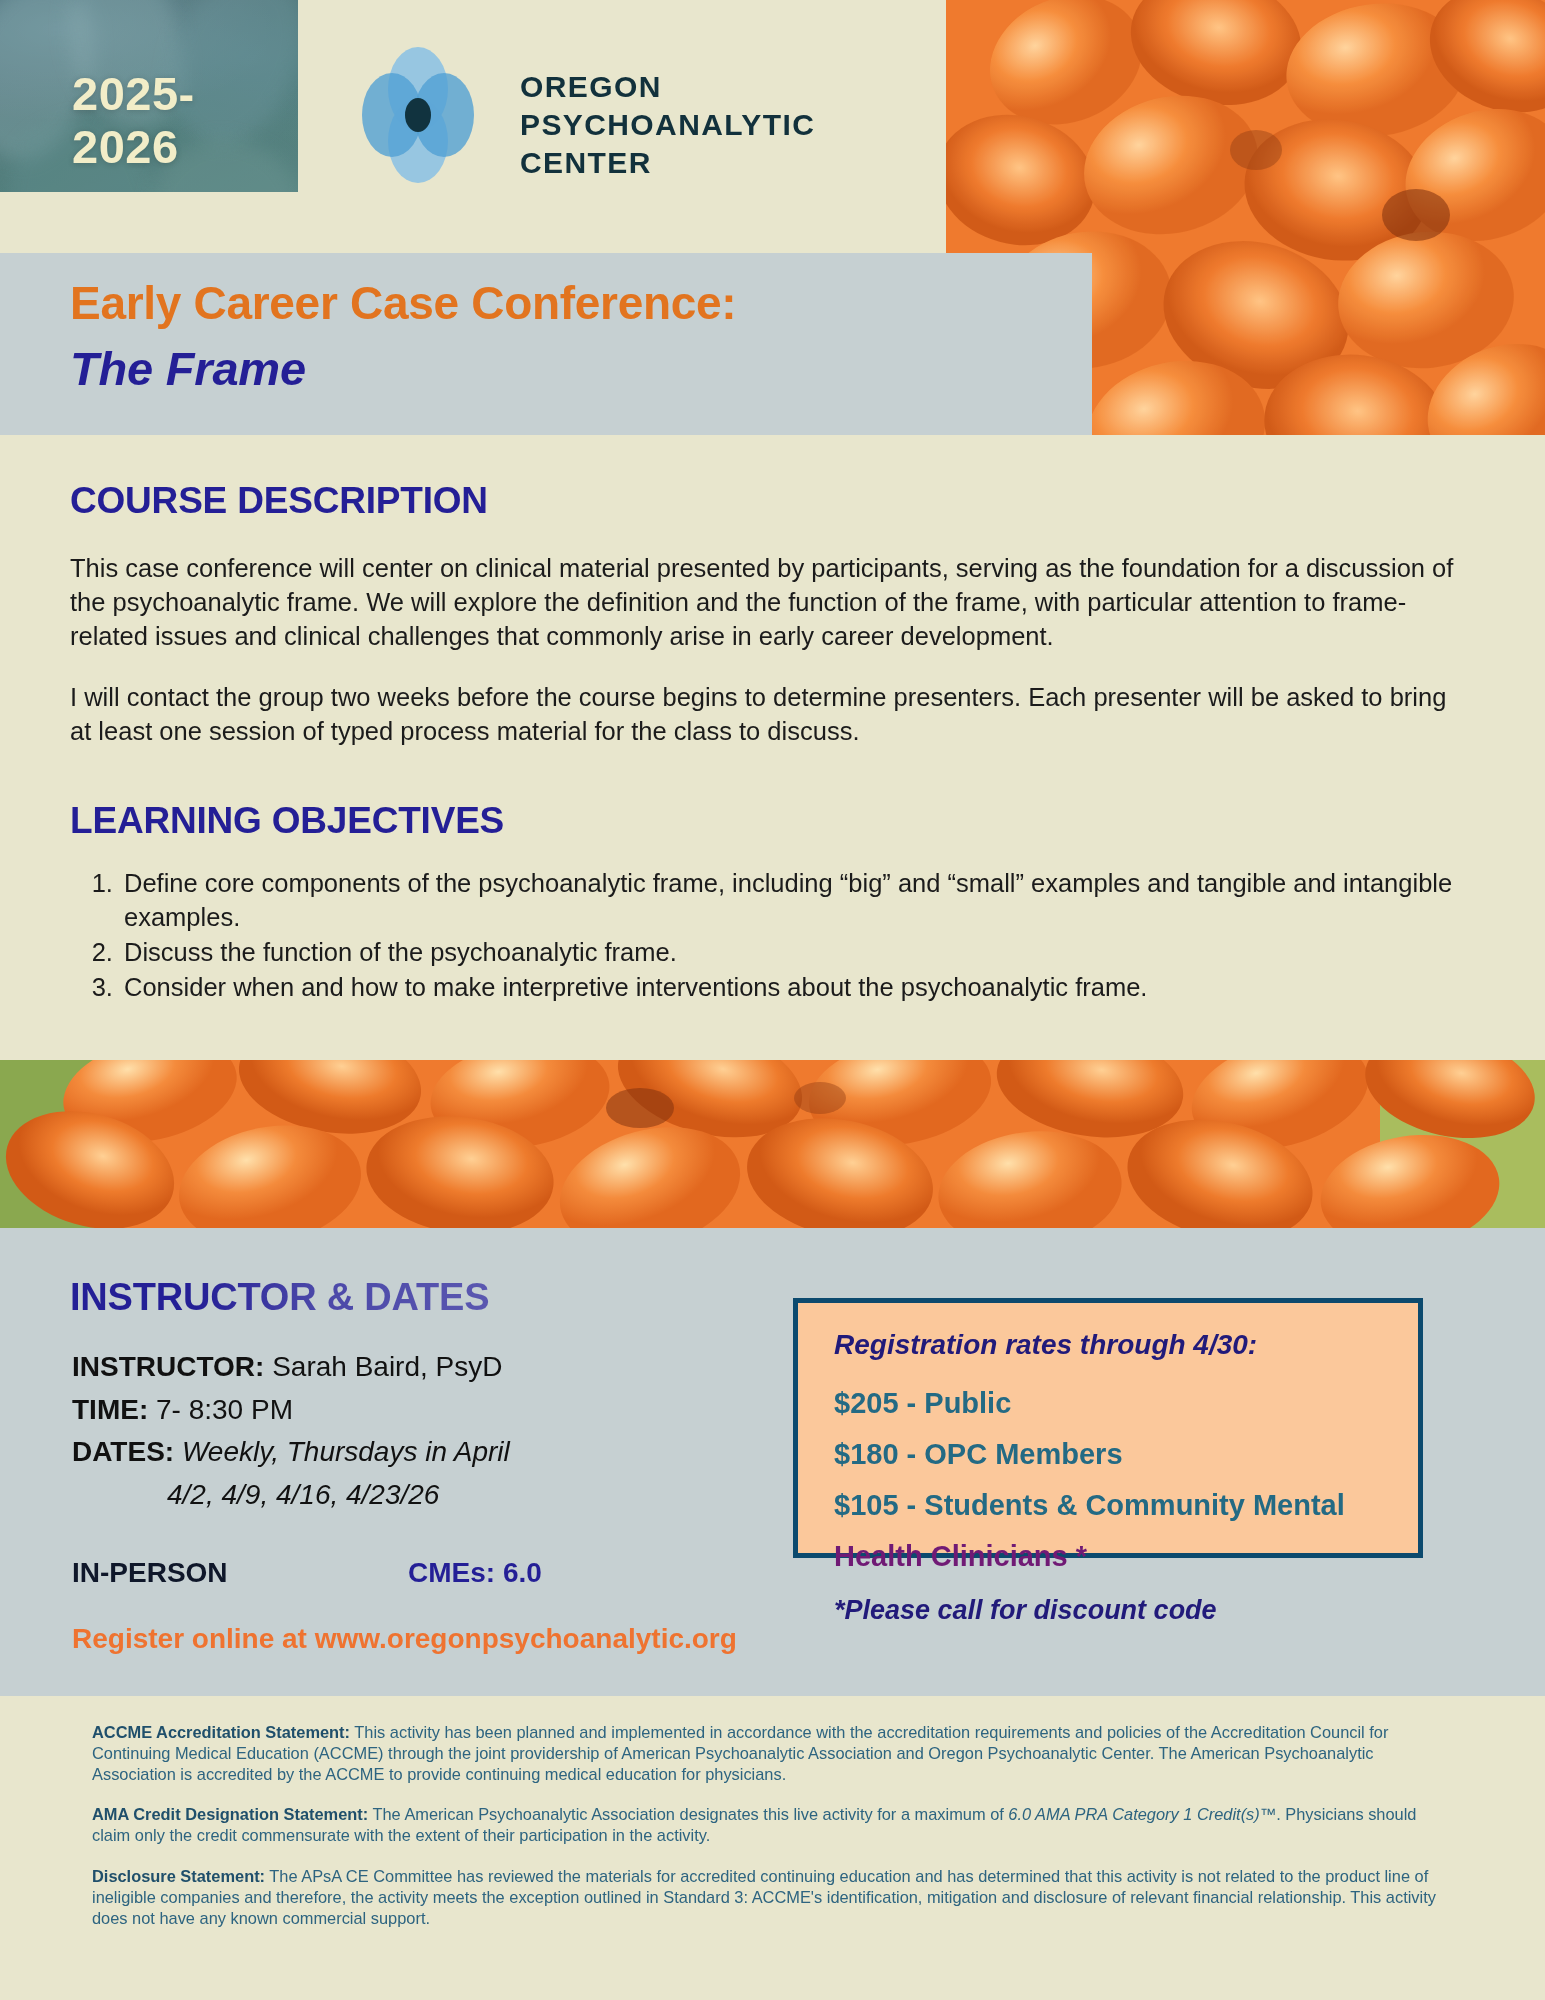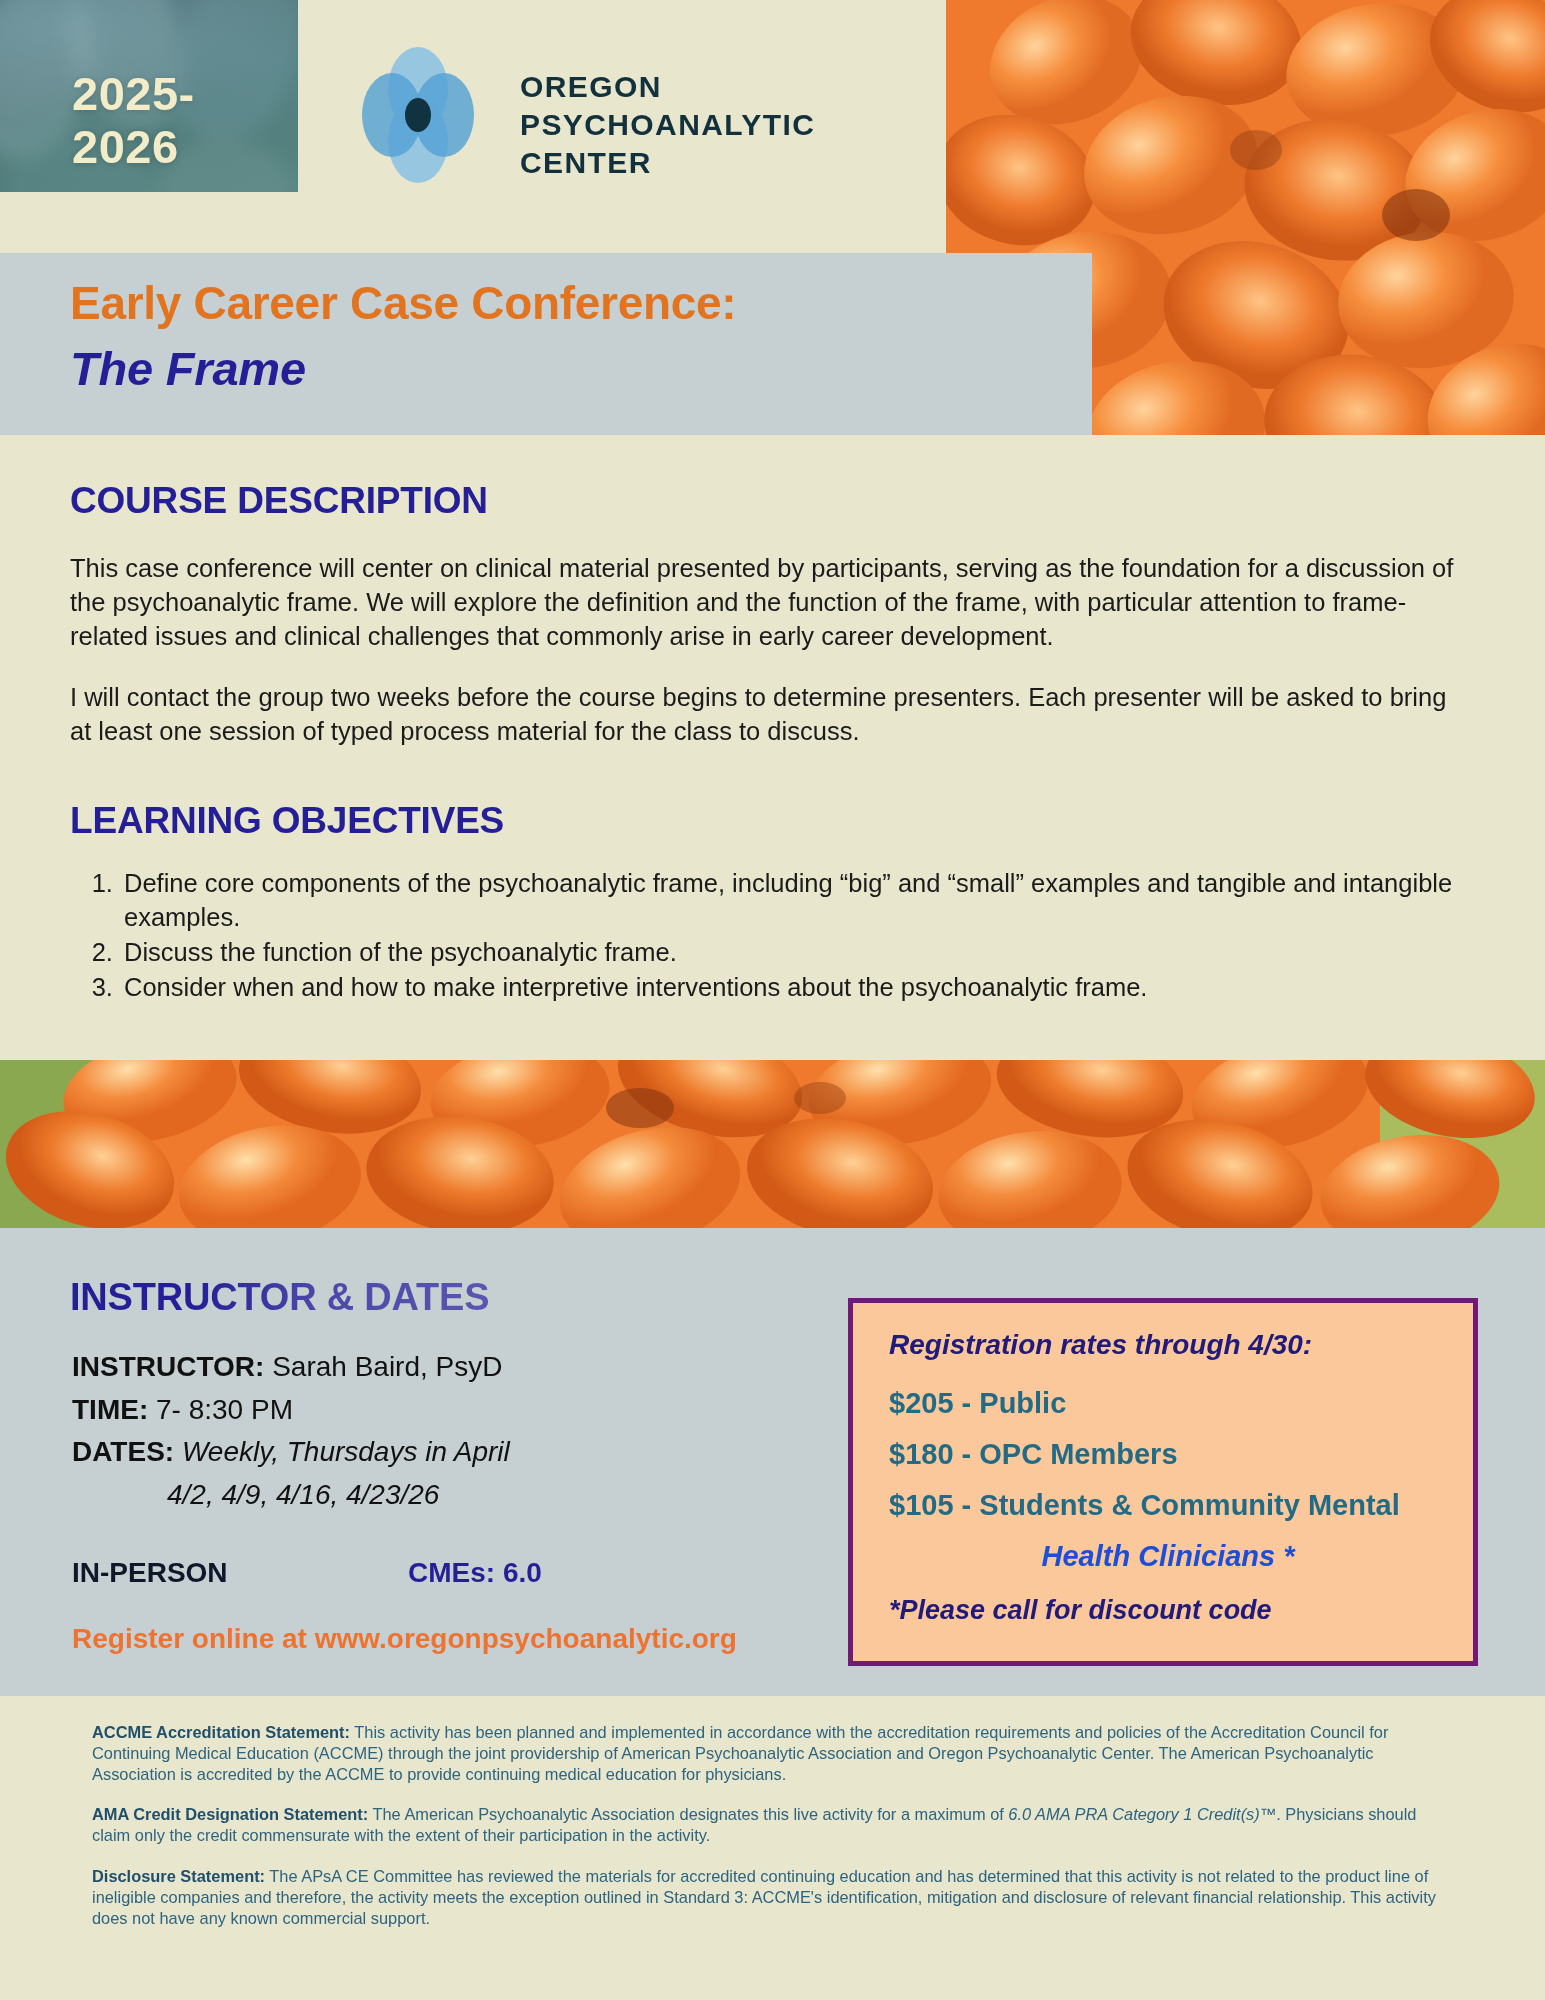--- a/index.html
+++ b/index.html
@@ -235,12 +235,12 @@
   
   .rates-box {
     position: absolute;
-    left: 848px;
+    left: 793px;
     top: 1298px;
     width: 630px;
-    height: 368px;
+    height: 260px;
     background: #fbc89b;
-    border: 5px solid #701a75;
+    border: 5px solid #0c4a6e;
     box-sizing: border-box;
   }
   .rates-title {

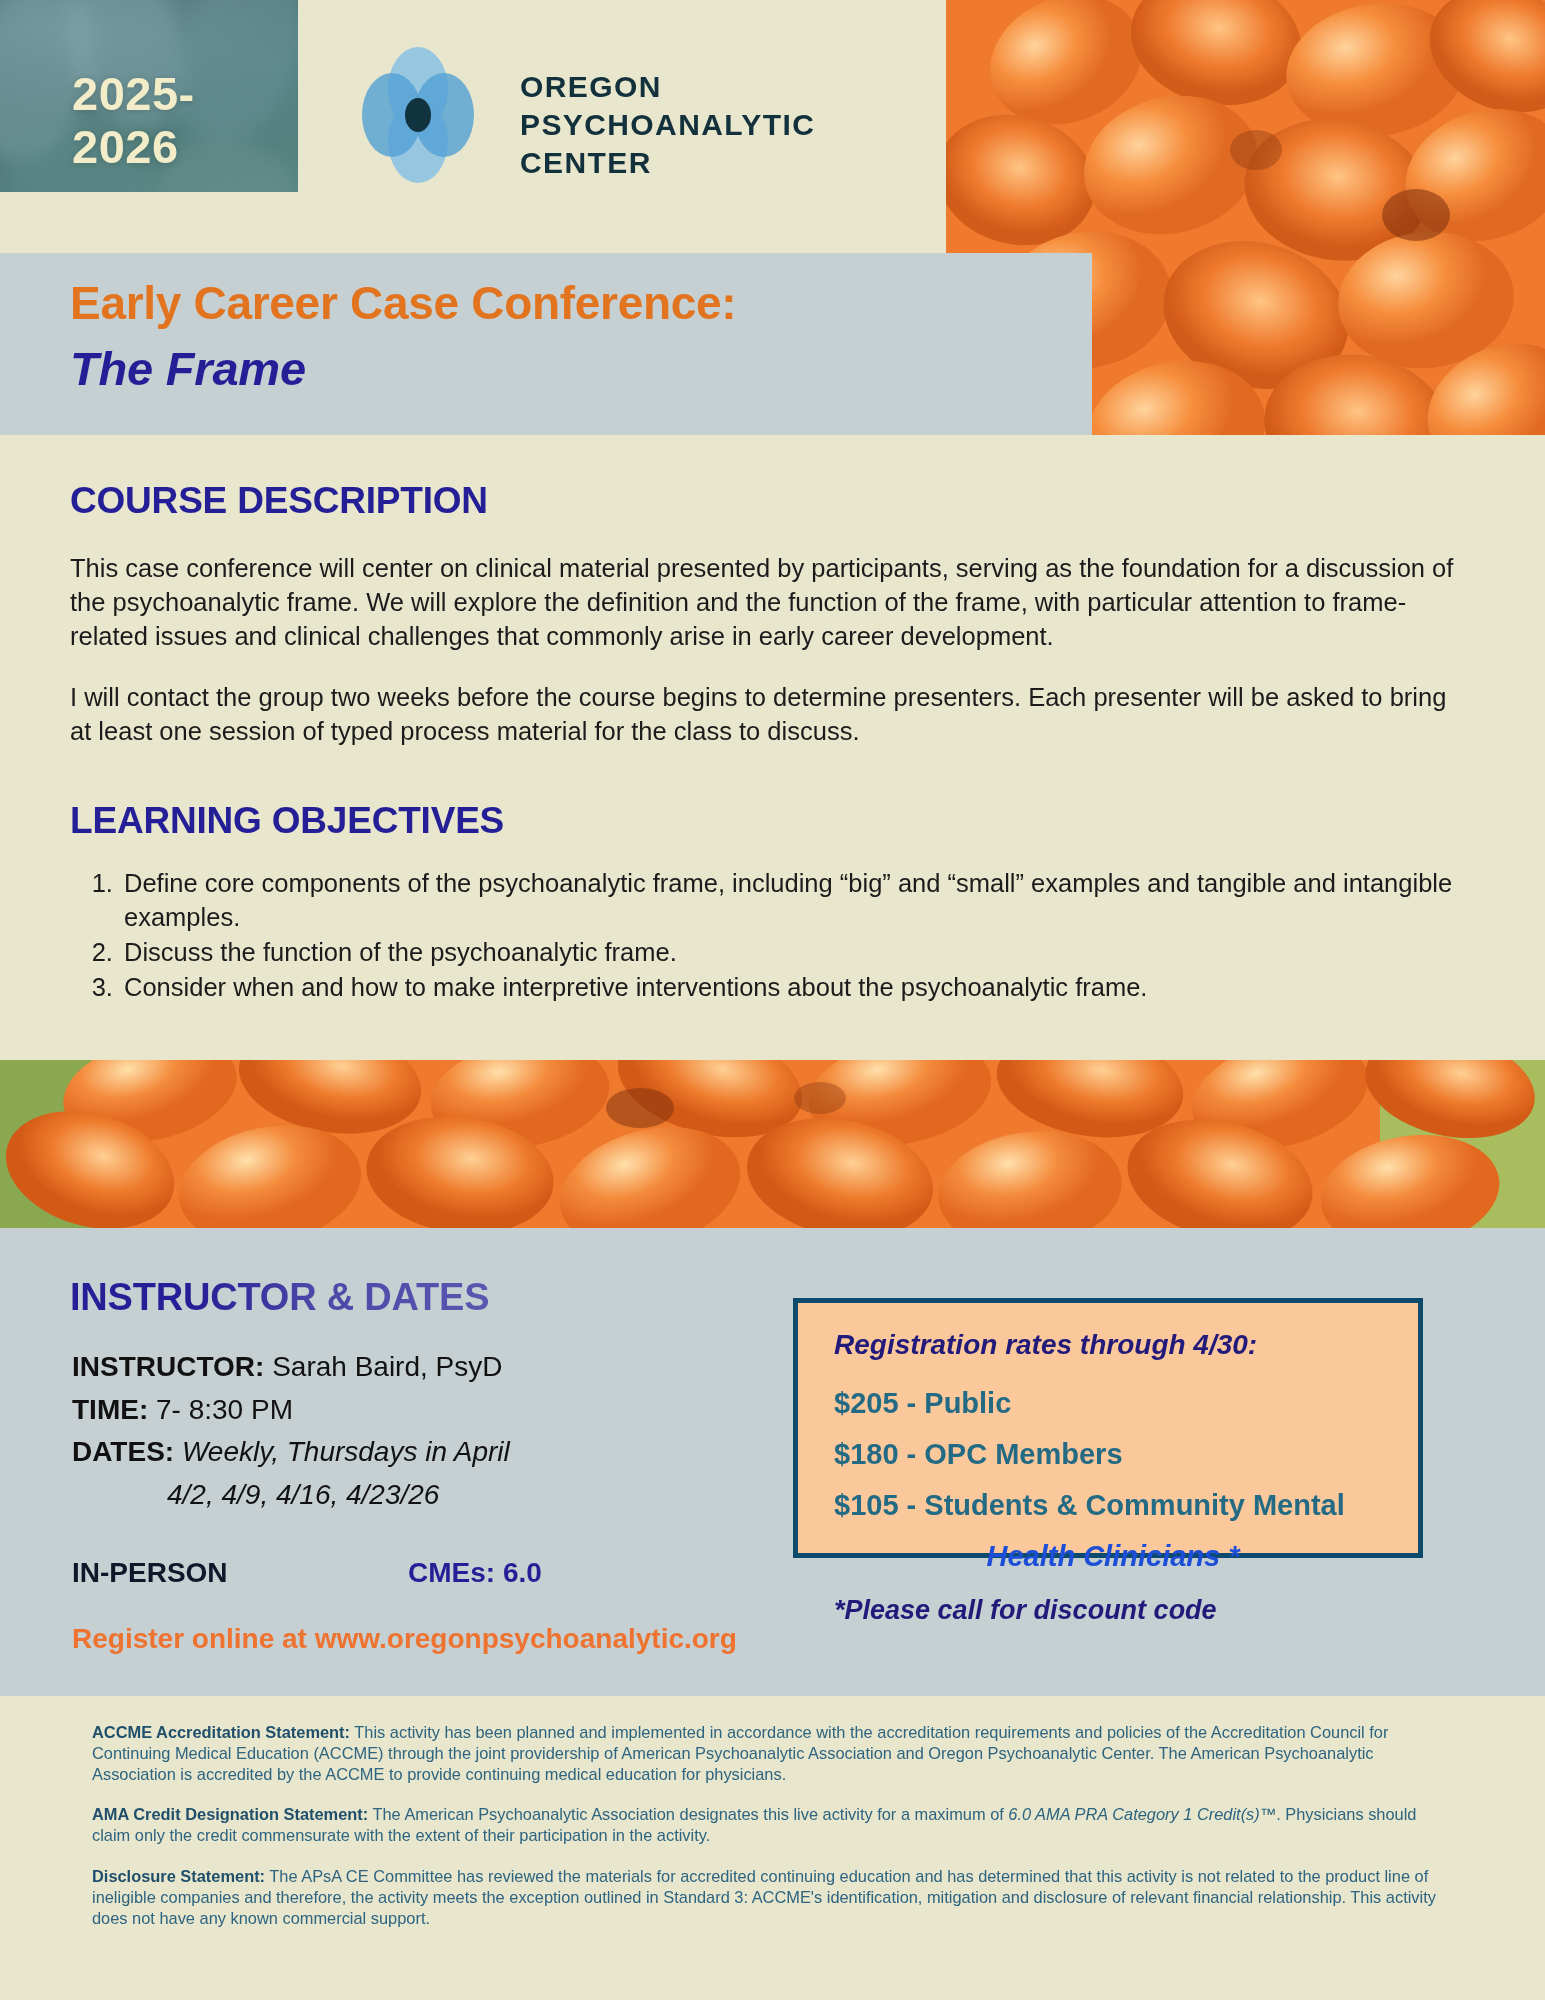--- a/index.html
+++ b/index.html
@@ -267,11 +267,10 @@
     left: 36px;
     top: 237px;
     width: 558px;
-    text-align: center;
-    color: #1d4ed8;
+    text-align: left;
+    color: #701a75;
     font-size: 29px;
     font-weight: bold;
-    font-style: italic;
   }
   .rates-note {
     position: absolute;

